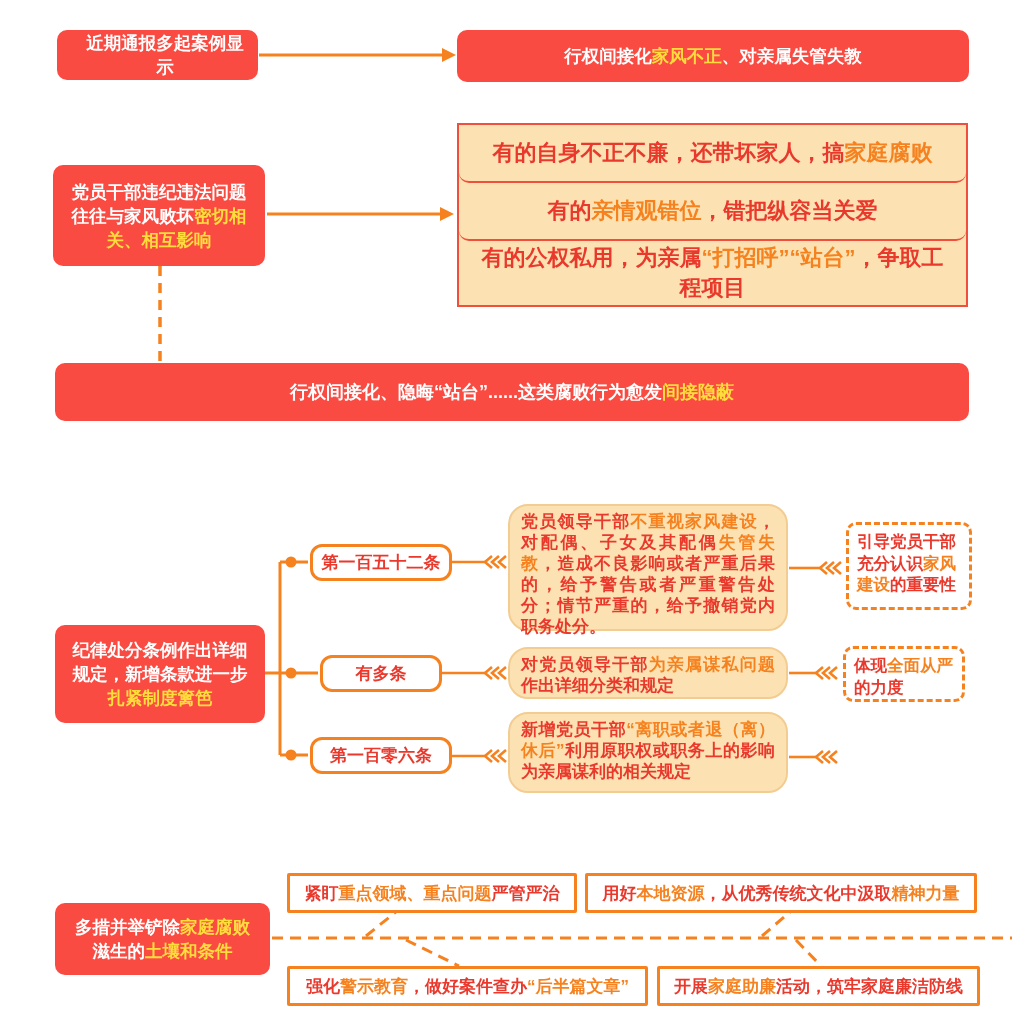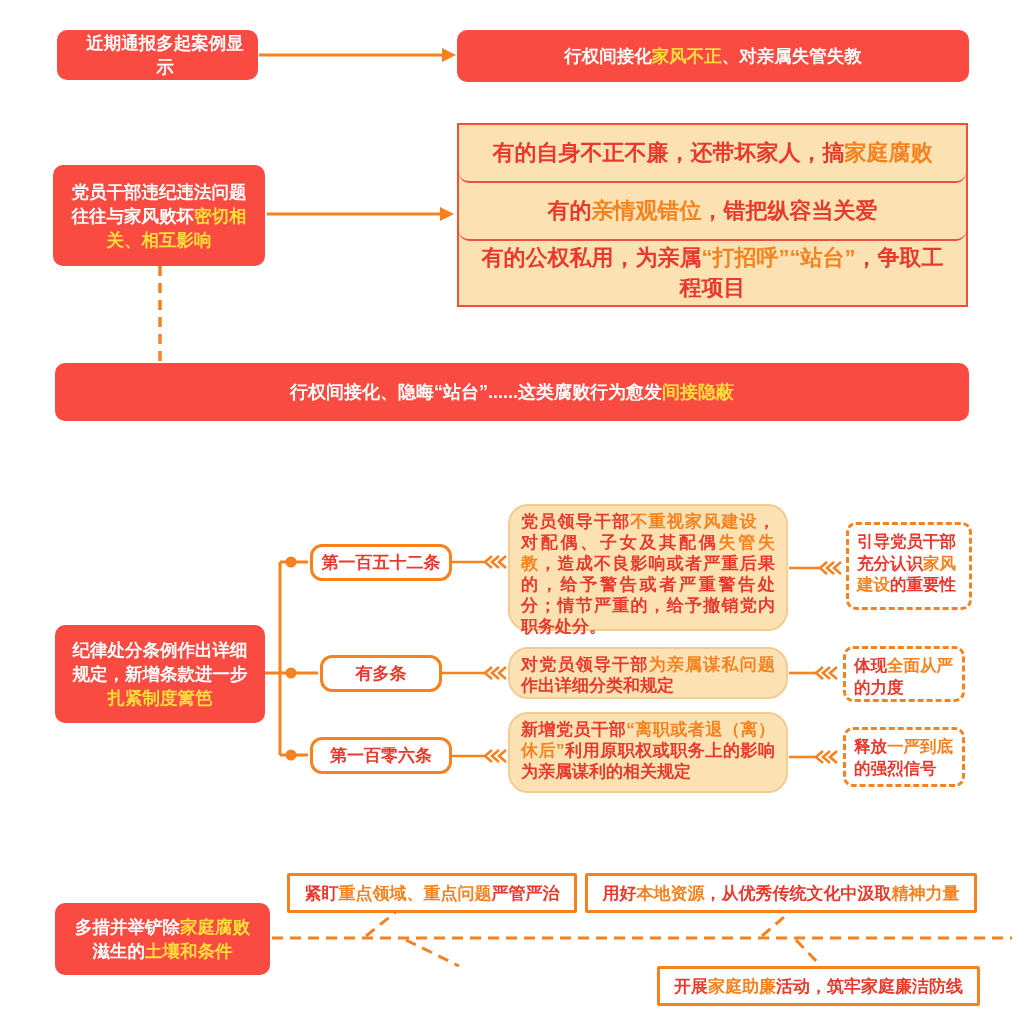--- a/index.html
+++ b/index.html
@@ -155,7 +155,6 @@
 
   <div class="abs notebox" style="left:846px;top:522px;width:126px;height:88px;"><span><span class="seg-r">引导党员干部充分认识</span><span class="seg-o">家风建设</span><span class="seg-r">的重要性</span></span></div>
   <div class="abs notebox" style="left:843px;top:646px;width:122px;height:56px;"><span><span class="seg-r">体现</span><span class="seg-o">全面从严</span><span class="seg-r">的力度</span></span></div>
-  <div class="abs notebox" style="left:843px;top:727px;width:122px;height:60px;"><span><span class="seg-r">释放</span><span class="seg-o">一严到底</span><span class="seg-r">的强烈信号</span></span></div>
 
   <div class="abs redbox" style="left:55px;top:903px;width:215px;height:72px;">
       <span><span class="seg-w">多措并举铲除</span><span class="seg-y">家庭腐败</span><span class="seg-w">滋生的</span><span class="seg-y">土壤和条件</span></span>

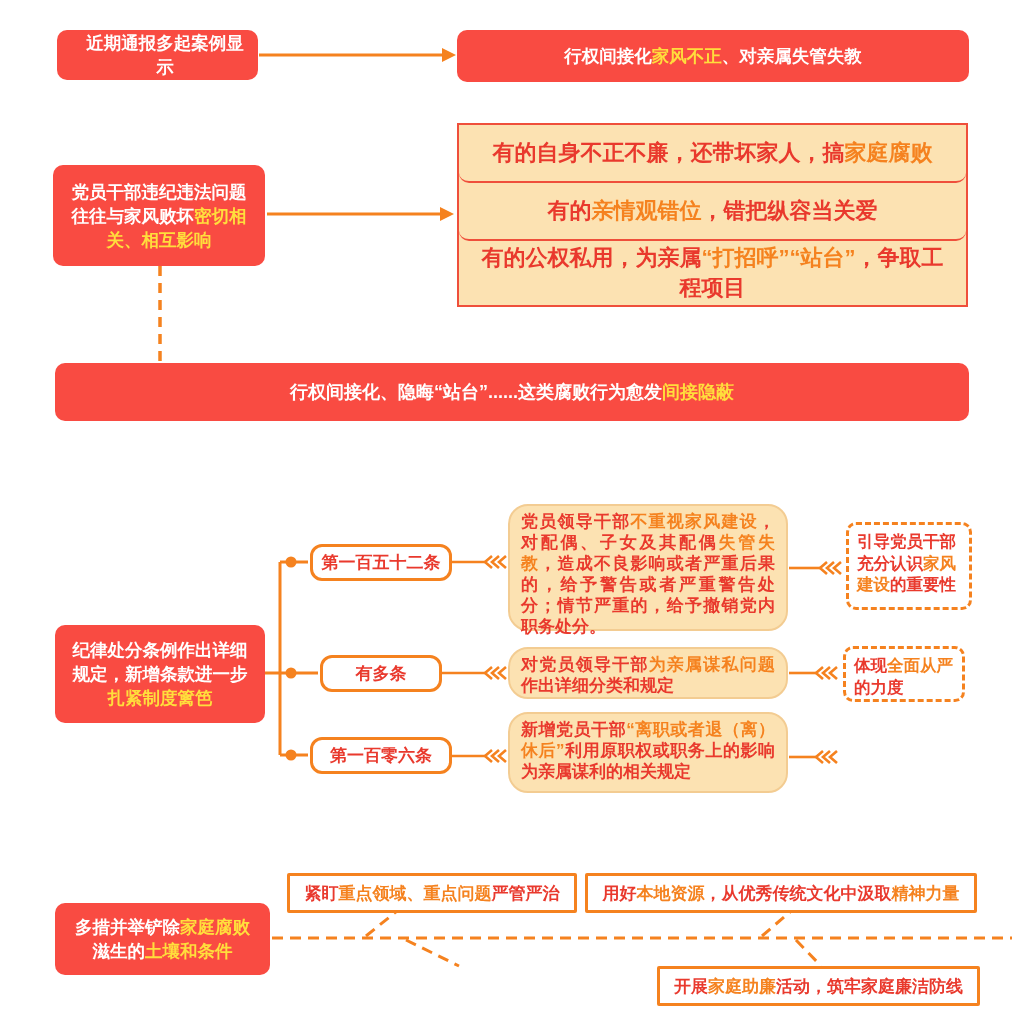--- a/index.html
+++ b/index.html
@@ -165,6 +165,9 @@
   <div class="abs itembox" style="left:585px;top:873px;width:392px;height:40px;">
       <span><span class="seg-r">用好</span><span class="seg-o">本地资源</span><span class="seg-r">，从优秀传统文化中汲取</span><span class="seg-o">精神力量</span></span>
     </div>
+  <div class="abs itembox" style="left:287px;top:966px;width:361px;height:40px;">
+      <span><span class="seg-r">强化</span><span class="seg-o">警示教育</span><span class="seg-r">，做好案件查办</span><span class="seg-o">“后半篇文章”</span></span>
+    </div>
   <div class="abs itembox" style="left:657px;top:966px;width:323px;height:40px;">
       <span><span class="seg-r">开展</span><span class="seg-o">家庭助廉</span><span class="seg-r">活动，筑牢家庭廉洁防线</span></span>
     </div>

